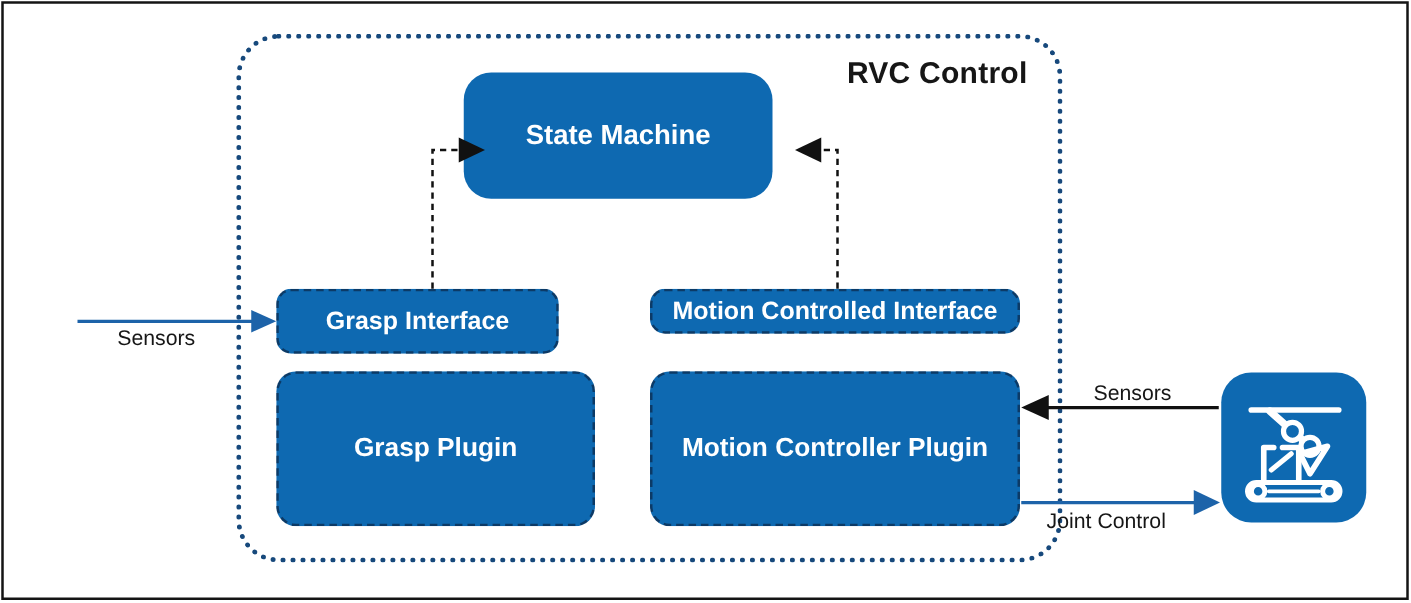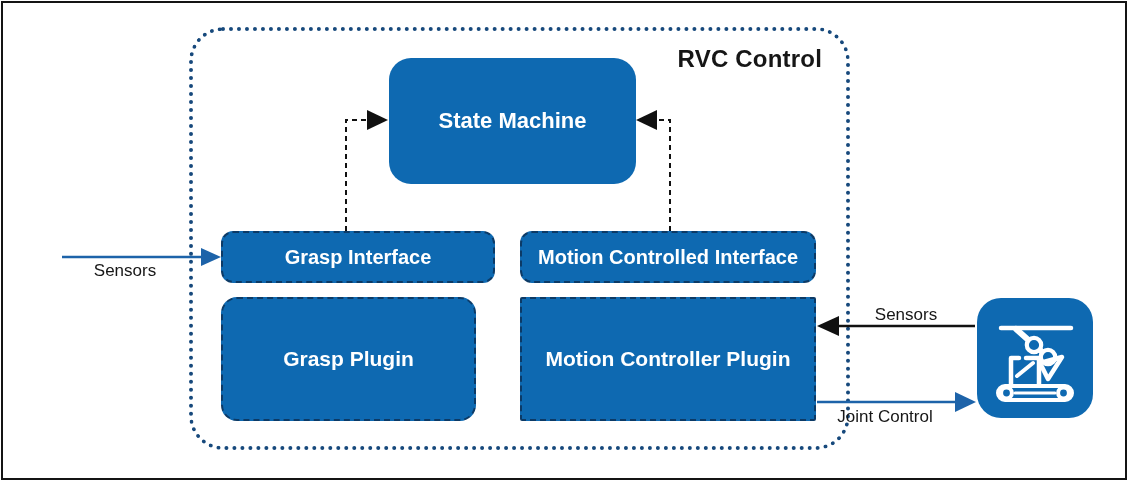--- a/index.html
+++ b/index.html
@@ -21,7 +21,7 @@
   .box{position:absolute;display:flex;align-items:center;justify-content:center;
        background:var(--c-box_blue);color:var(--c-white);font-weight:bold;
        box-sizing:border-box;text-align:center;line-height:1.1;}
-  .state{left:389px;top:58px;width:247px;height:126px;border-radius:22px;font-size:22px;}
+  .state{left:371px;top:58px;width:247px;height:101px;border-radius:22px;font-size:22px;}
   .gi  {left:221px;top:231px;width:274px;height:52px;border-radius:12px;
         border:2px dashed var(--c-box_dash);font-size:20px;}
   .mci {left:520px;top:231px;width:296px;height:52px;border-radius:12px;

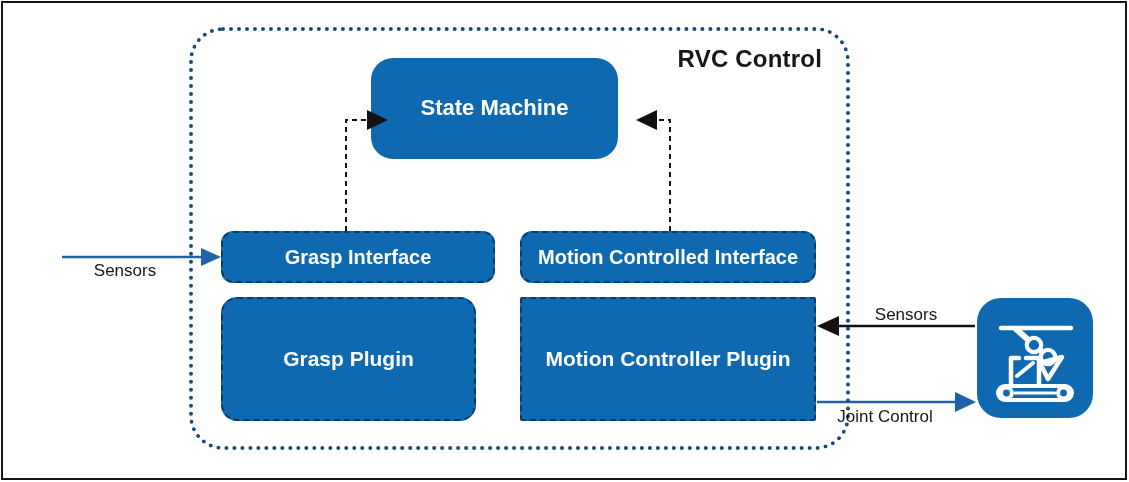--- a/index.html
+++ b/index.html
@@ -22,7 +22,7 @@
        background:var(--c-box_blue);color:var(--c-white);font-weight:bold;
        box-sizing:border-box;text-align:center;line-height:1.1;}
   .state{left:371px;top:58px;width:247px;height:101px;border-radius:22px;font-size:22px;}
-  .gi  {left:221px;top:231px;width:274px;height:52px;border-radius:12px;
+  .gi  {left:221px;top:231px;width:226px;height:52px;border-radius:12px;
         border:2px dashed var(--c-box_dash);font-size:20px;}
   .mci {left:520px;top:231px;width:296px;height:52px;border-radius:12px;
         border:2px dashed var(--c-box_dash);font-size:20px;}

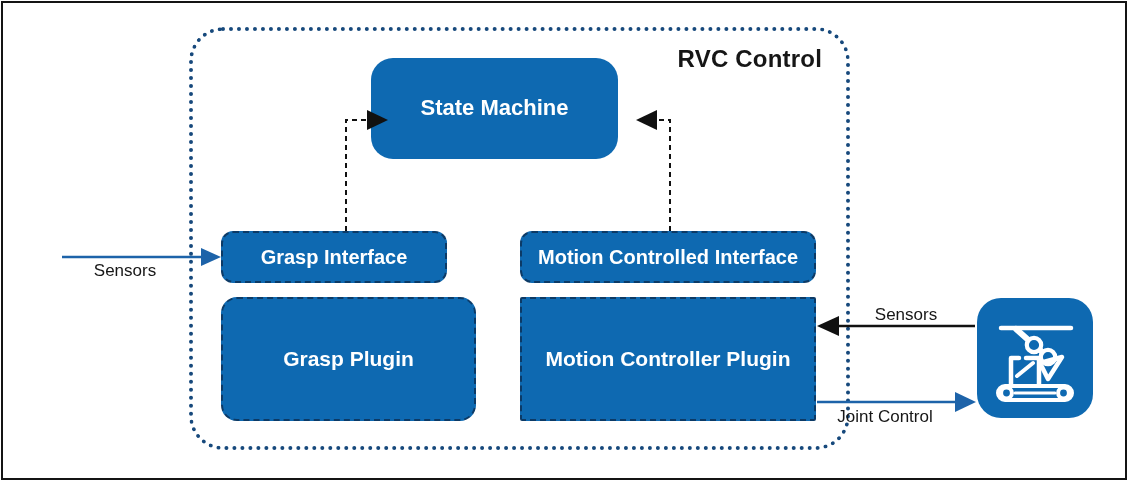--- a/index.html
+++ b/index.html
@@ -24,7 +24,7 @@
   .state{left:371px;top:58px;width:247px;height:101px;border-radius:22px;font-size:22px;}
   .gi  {left:221px;top:231px;width:226px;height:52px;border-radius:12px;
         border:2px dashed var(--c-box_dash);font-size:20px;}
-  .mci {left:520px;top:231px;width:296px;height:52px;border-radius:12px;
+  .mci {left:520px;top:231px;width:296px;height:36px;border-radius:12px;
         border:2px dashed var(--c-box_dash);font-size:20px;}
   .gp  {left:221px;top:297px;width:255px;height:124px;border-radius:16px;
         border:2px dashed var(--c-box_dash);font-size:21px;}

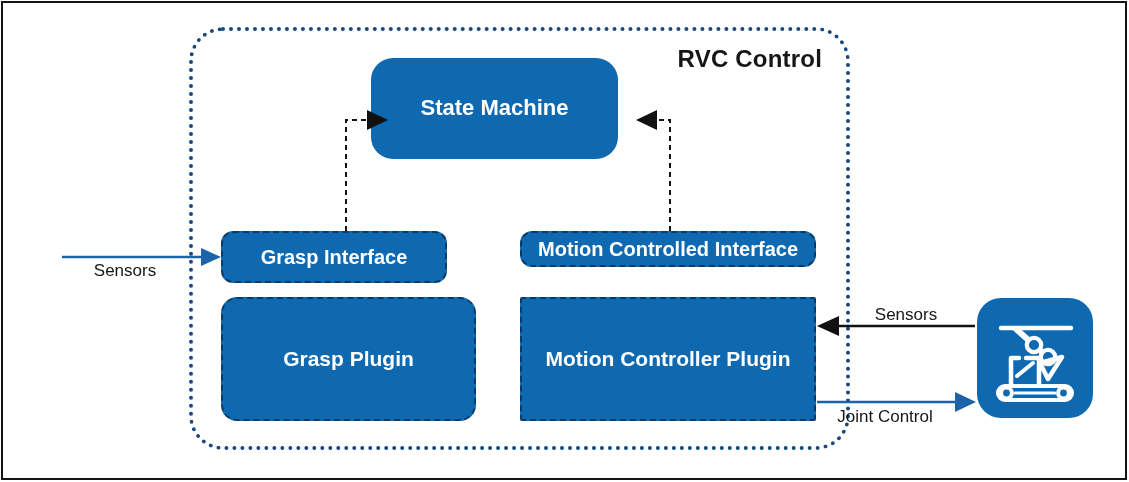--- a/index.html
+++ b/index.html
@@ -28,7 +28,7 @@
         border:2px dashed var(--c-box_dash);font-size:20px;}
   .gp  {left:221px;top:297px;width:255px;height:124px;border-radius:16px;
         border:2px dashed var(--c-box_dash);font-size:21px;}
-  .mcp {left:520px;top:297px;width:296px;height:124px;border-radius:2px;
+  .mcp {left:520px;top:297px;width:296px;height:124px;border-radius:16px;
         border:2px dashed var(--c-box_dash);font-size:21px;}
   .robot{position:absolute;left:977px;top:298px;width:116px;height:120px;border-radius:24px;
         background:var(--c-box_blue);display:flex;align-items:center;justify-content:center;}

